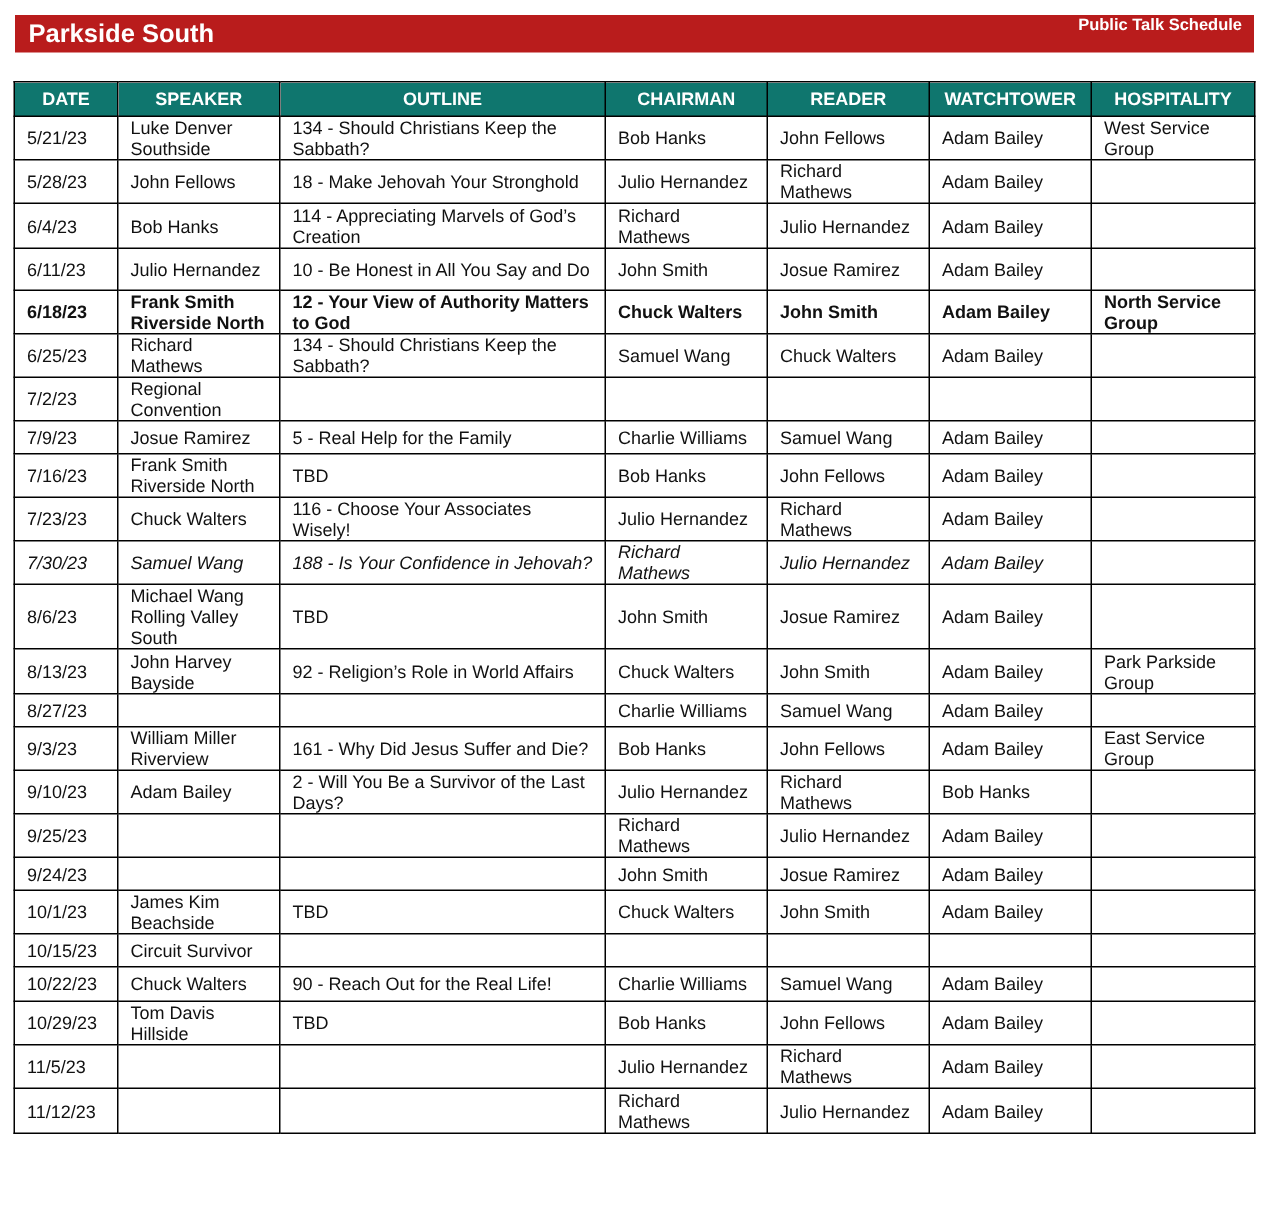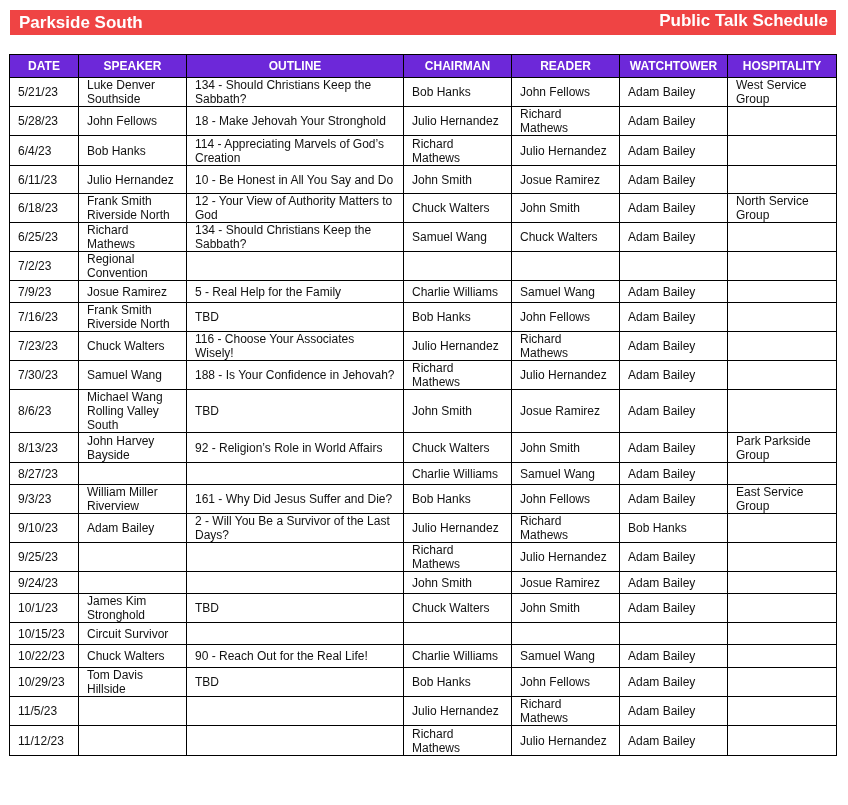--- a/index.html
+++ b/index.html
@@ -6,7 +6,7 @@
   body { width: 848px; height: 805px; position: relative; overflow: hidden;
          font-family: "Liberation Sans", sans-serif; }
   .titlebar { position: absolute; left: 10px; top: 10px; width: 826px; height: 25px;
-              background: #ef4444; color: #ffffff; font-weight: bold; }
+              background: #b91c1c; color: #ffffff; font-weight: bold; }
   .titlebar .left { position: absolute; left: 9px; top: 3px; font-size: 17px; }
   .titlebar .right { position: absolute; right: 8px; top: 1px; font-size: 17px; }
   table.sched { position: absolute; left: 9px; top: 54px; border-collapse: collapse;

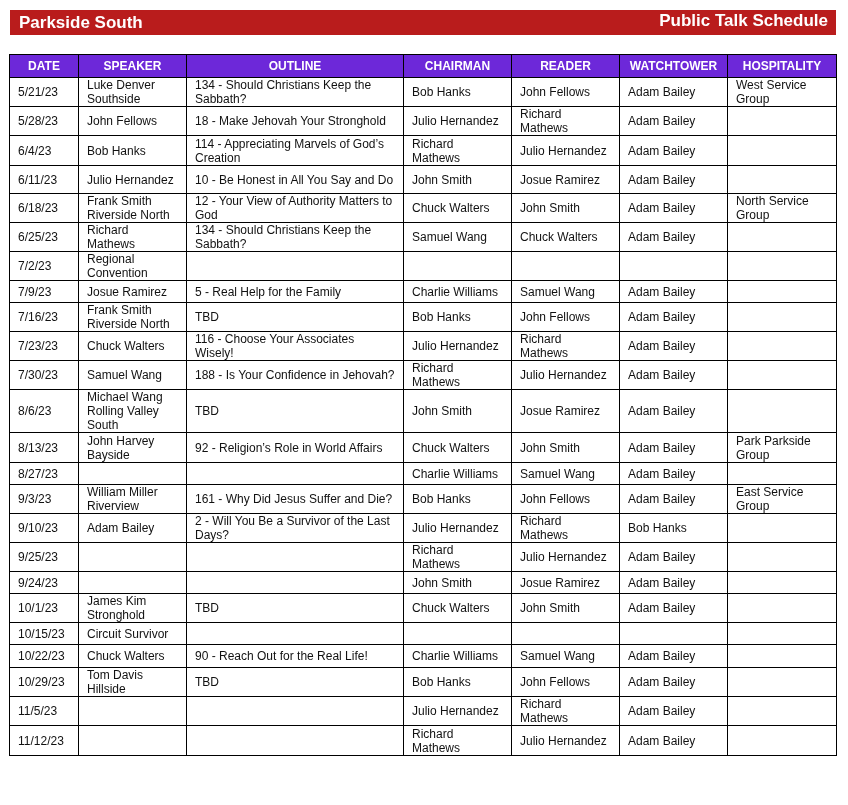--- a/index.html
+++ b/index.html
@@ -8,7 +8,7 @@
   .titlebar { position: absolute; left: 10px; top: 10px; width: 826px; height: 25px;
               background: #b91c1c; color: #ffffff; font-weight: bold; }
   .titlebar .left { position: absolute; left: 9px; top: 3px; font-size: 17px; }
-  .titlebar .right { position: absolute; right: 8px; top: 1px; font-size: 17px; }
+  .titlebar .right { position: absolute; right: 8px; top: 1px; font-size: 11px; }
   table.sched { position: absolute; left: 9px; top: 54px; border-collapse: collapse;
                 table-layout: fixed; width: 827px; font-size: 12px; color: #111; }
   table.sched th, table.sched td { border: 1px solid #000; padding: 0 8px; overflow: hidden;

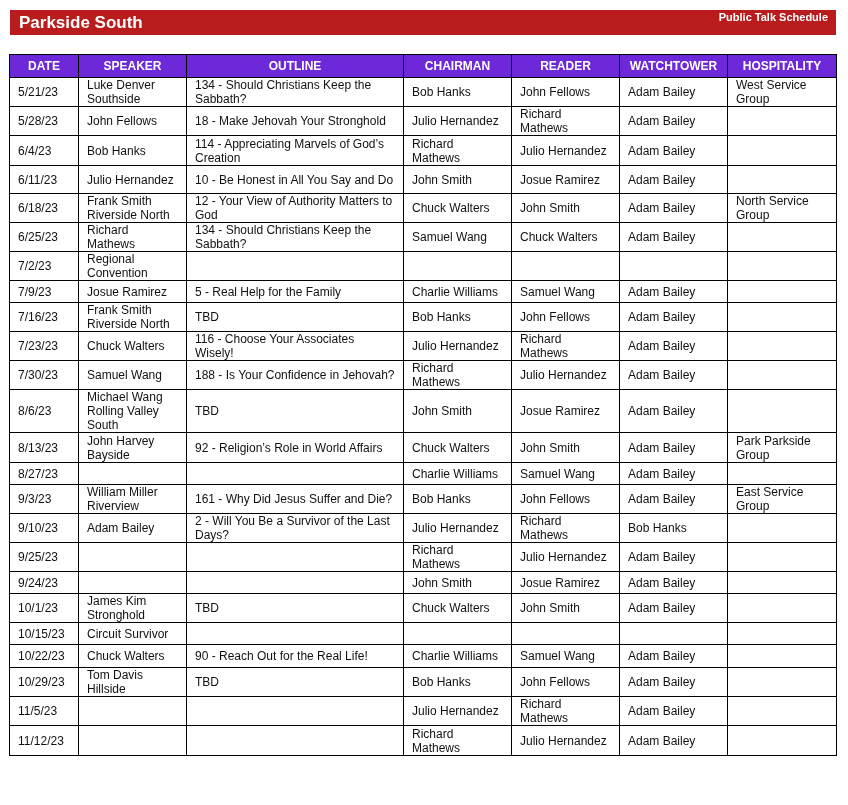--- a/index.html
+++ b/index.html
@@ -13,7 +13,7 @@
                 table-layout: fixed; width: 827px; font-size: 12px; color: #111; }
   table.sched th, table.sched td { border: 1px solid #000; padding: 0 8px; overflow: hidden;
                                    line-height: 14px; vertical-align: middle; }
-  table.sched th { background: #6d28d9; color: #ffffff; font-weight: bold; font-size: 12px;
+  table.sched th { background: #0f766e; color: #ffffff; font-weight: bold; font-size: 12px;
                    height: 22px; text-align: center; padding: 0 2px; }
   table.sched td { background: #ffffff; text-align: left; }
   table.sched td.date { padding-left: 8px; }

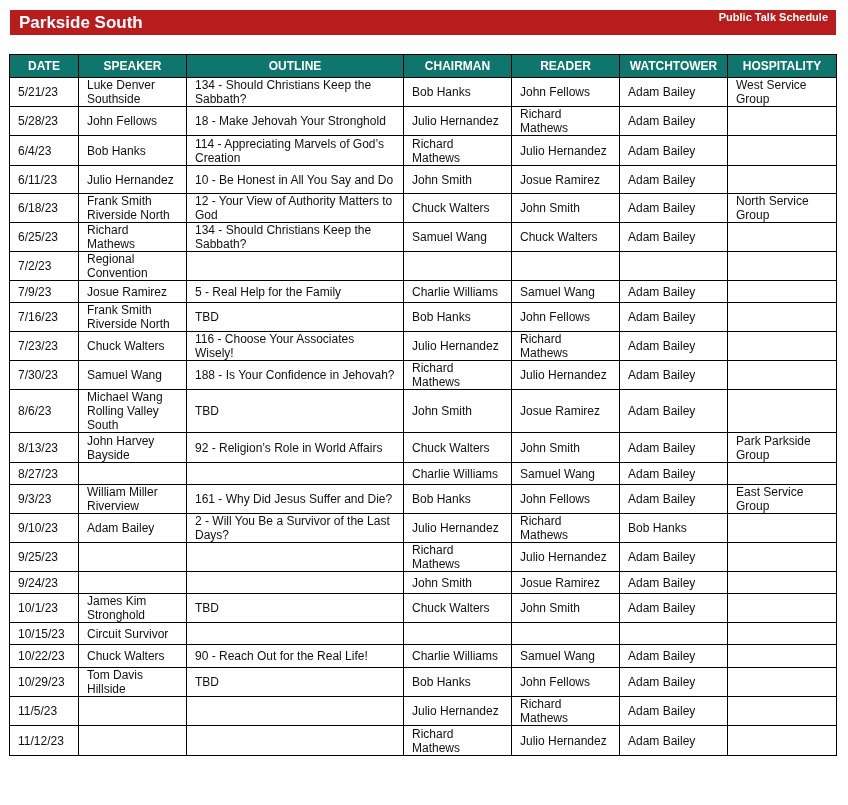--- a/index.html
+++ b/index.html
@@ -84,7 +84,7 @@
         <td>Adam Bailey</td>
         <td></td>
       </tr>
-      <tr style="height: 29px;">
+      <tr style="height: 29px; font-weight: bold;">
         <td class="date">6/18/23</td>
         <td>Frank Smith Riverside North</td>
         <td>12 - Your View of Authority Matters to God</td>

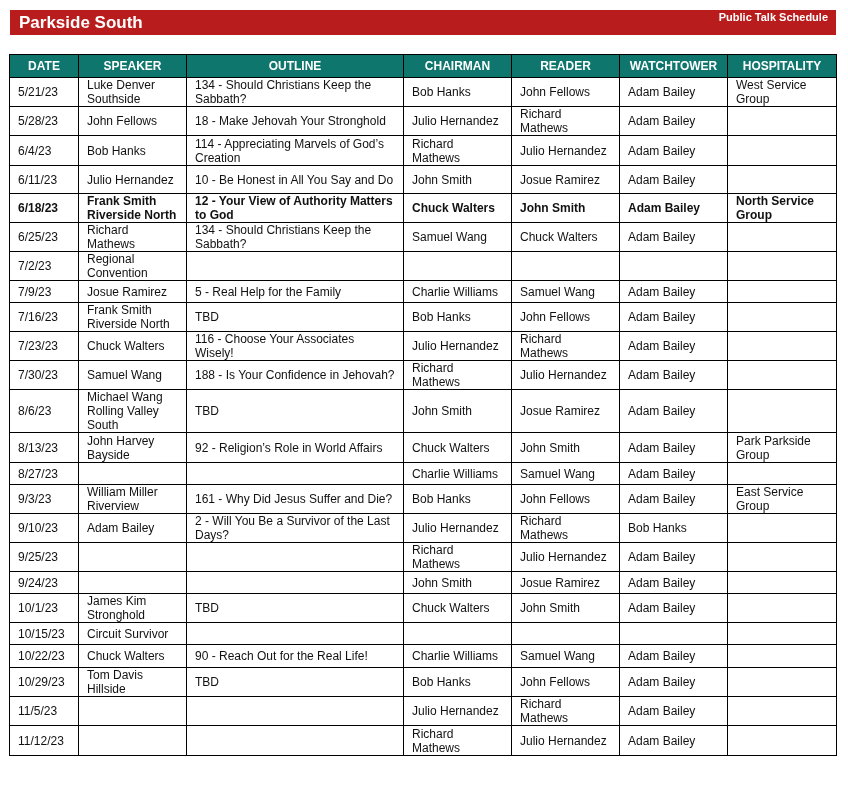--- a/index.html
+++ b/index.html
@@ -138,7 +138,7 @@
         <td>Adam Bailey</td>
         <td></td>
       </tr>
-      <tr style="height: 29px;">
+      <tr style="height: 29px; font-style: italic;">
         <td class="date">7/30/23</td>
         <td>Samuel Wang</td>
         <td>188 - Is Your Confidence in Jehovah?</td>

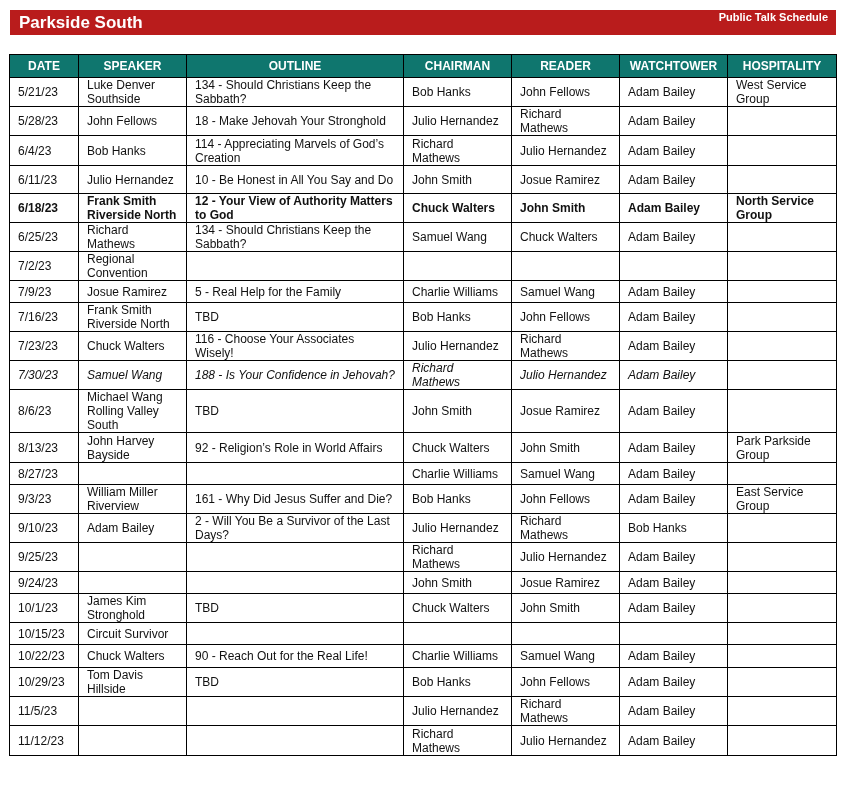--- a/index.html
+++ b/index.html
@@ -212,7 +212,7 @@
       </tr>
       <tr style="height: 28px;">
         <td class="date">10/1/23</td>
-        <td>James Kim Stronghold</td>
+        <td>James Kim Beachside</td>
         <td>TBD</td>
         <td>Chuck Walters</td>
         <td>John Smith</td>

